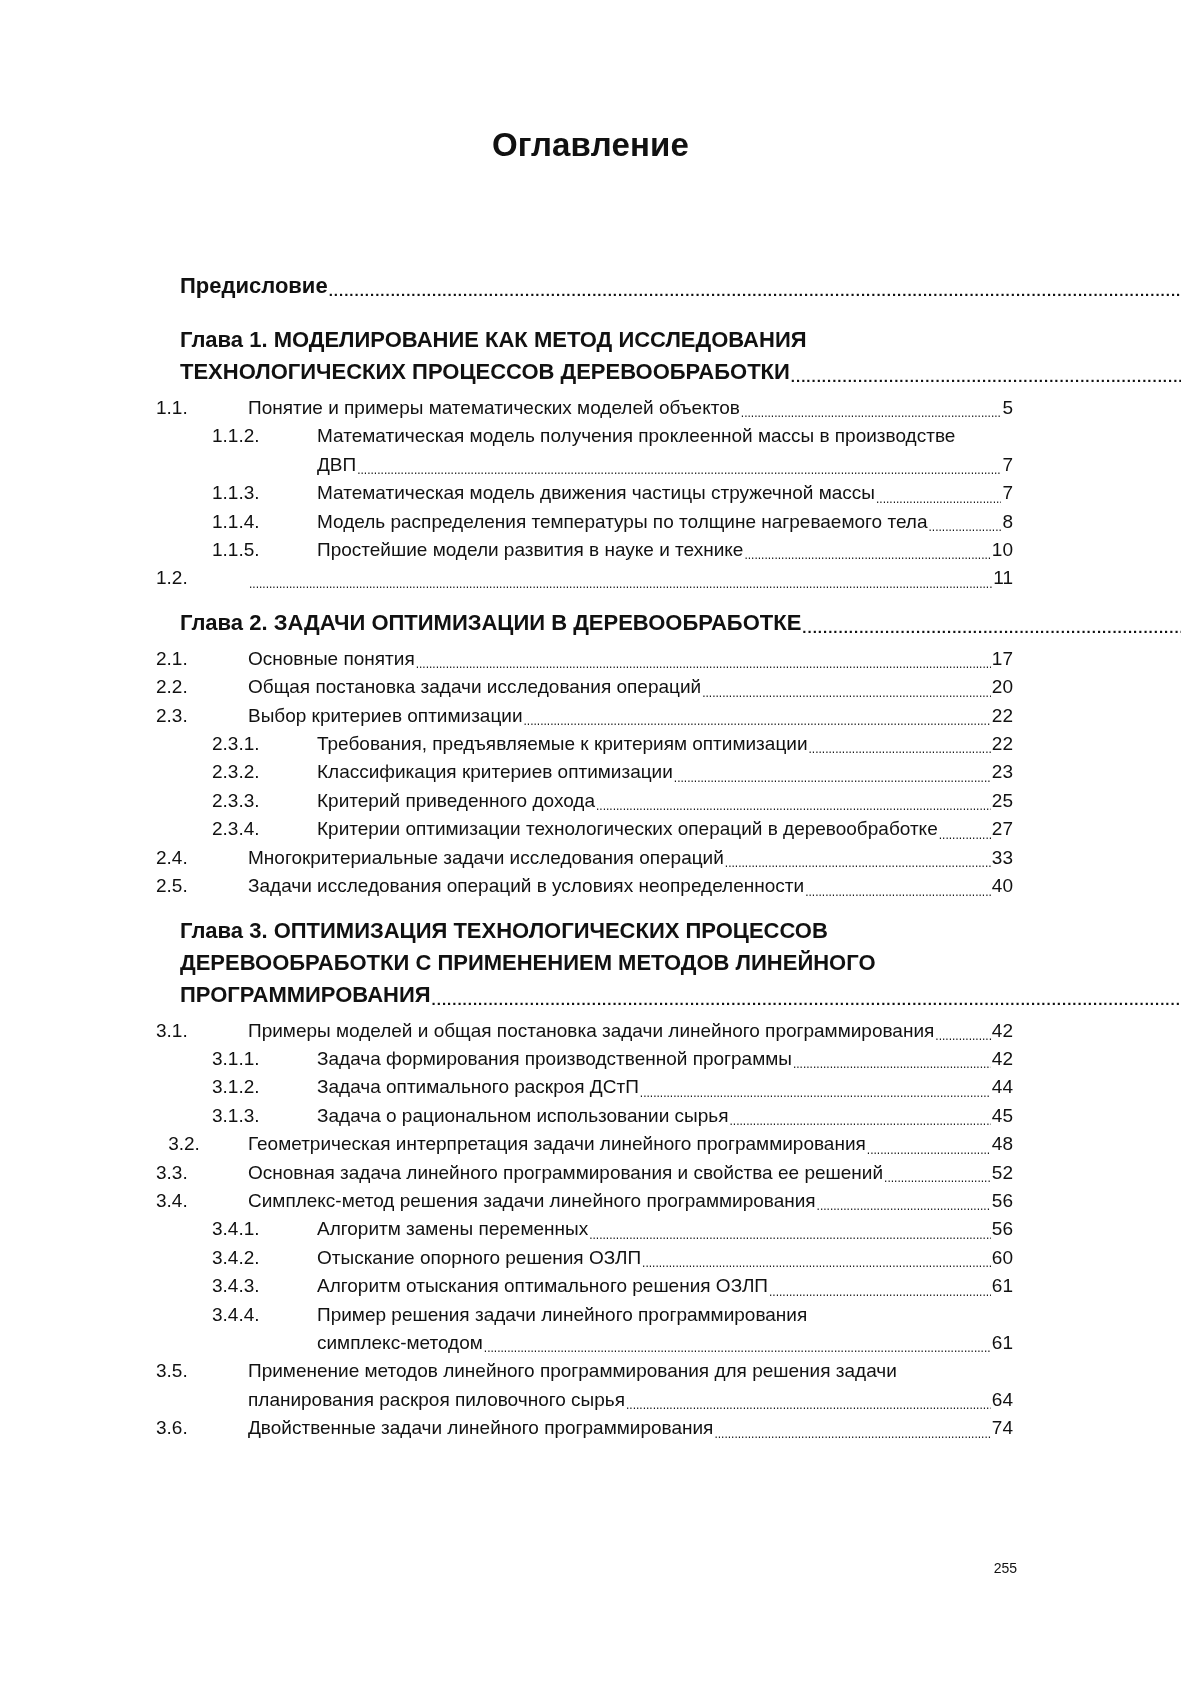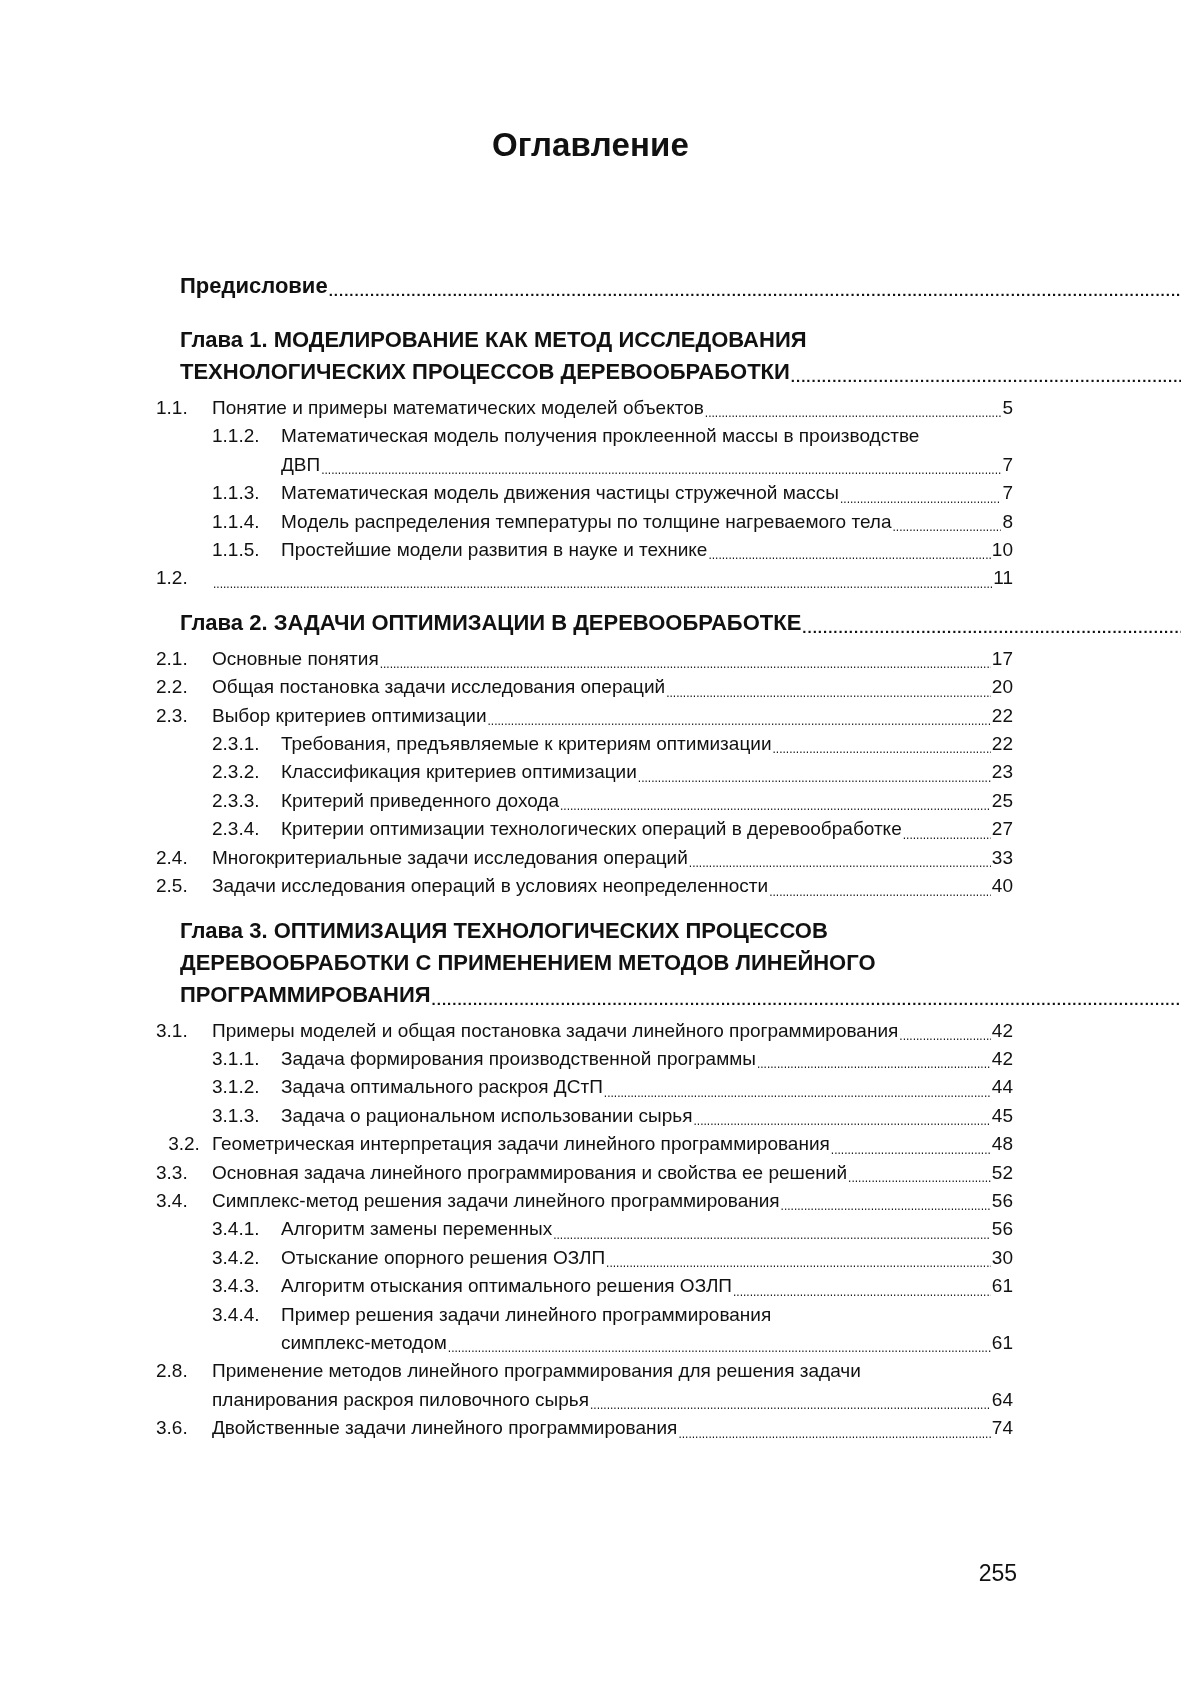--- a/index.html
+++ b/index.html
@@ -13,7 +13,7 @@
     }
     .toc { position: absolute; left: 156px; width: 857px; top: 270px; }
     .row { display: flex; align-items: flex-end; white-space: nowrap; }
-    .entry { font-size: 19px; line-height: 28.4px; }
+    .entry { font-size: 19px; line-height: 28.4px; gap: 36px; }
     .entry .num { flex: 0 0 auto; }
     .entry.l1 .num { width: 56px; }
     .entry.l2 { padding-left: 56px; }

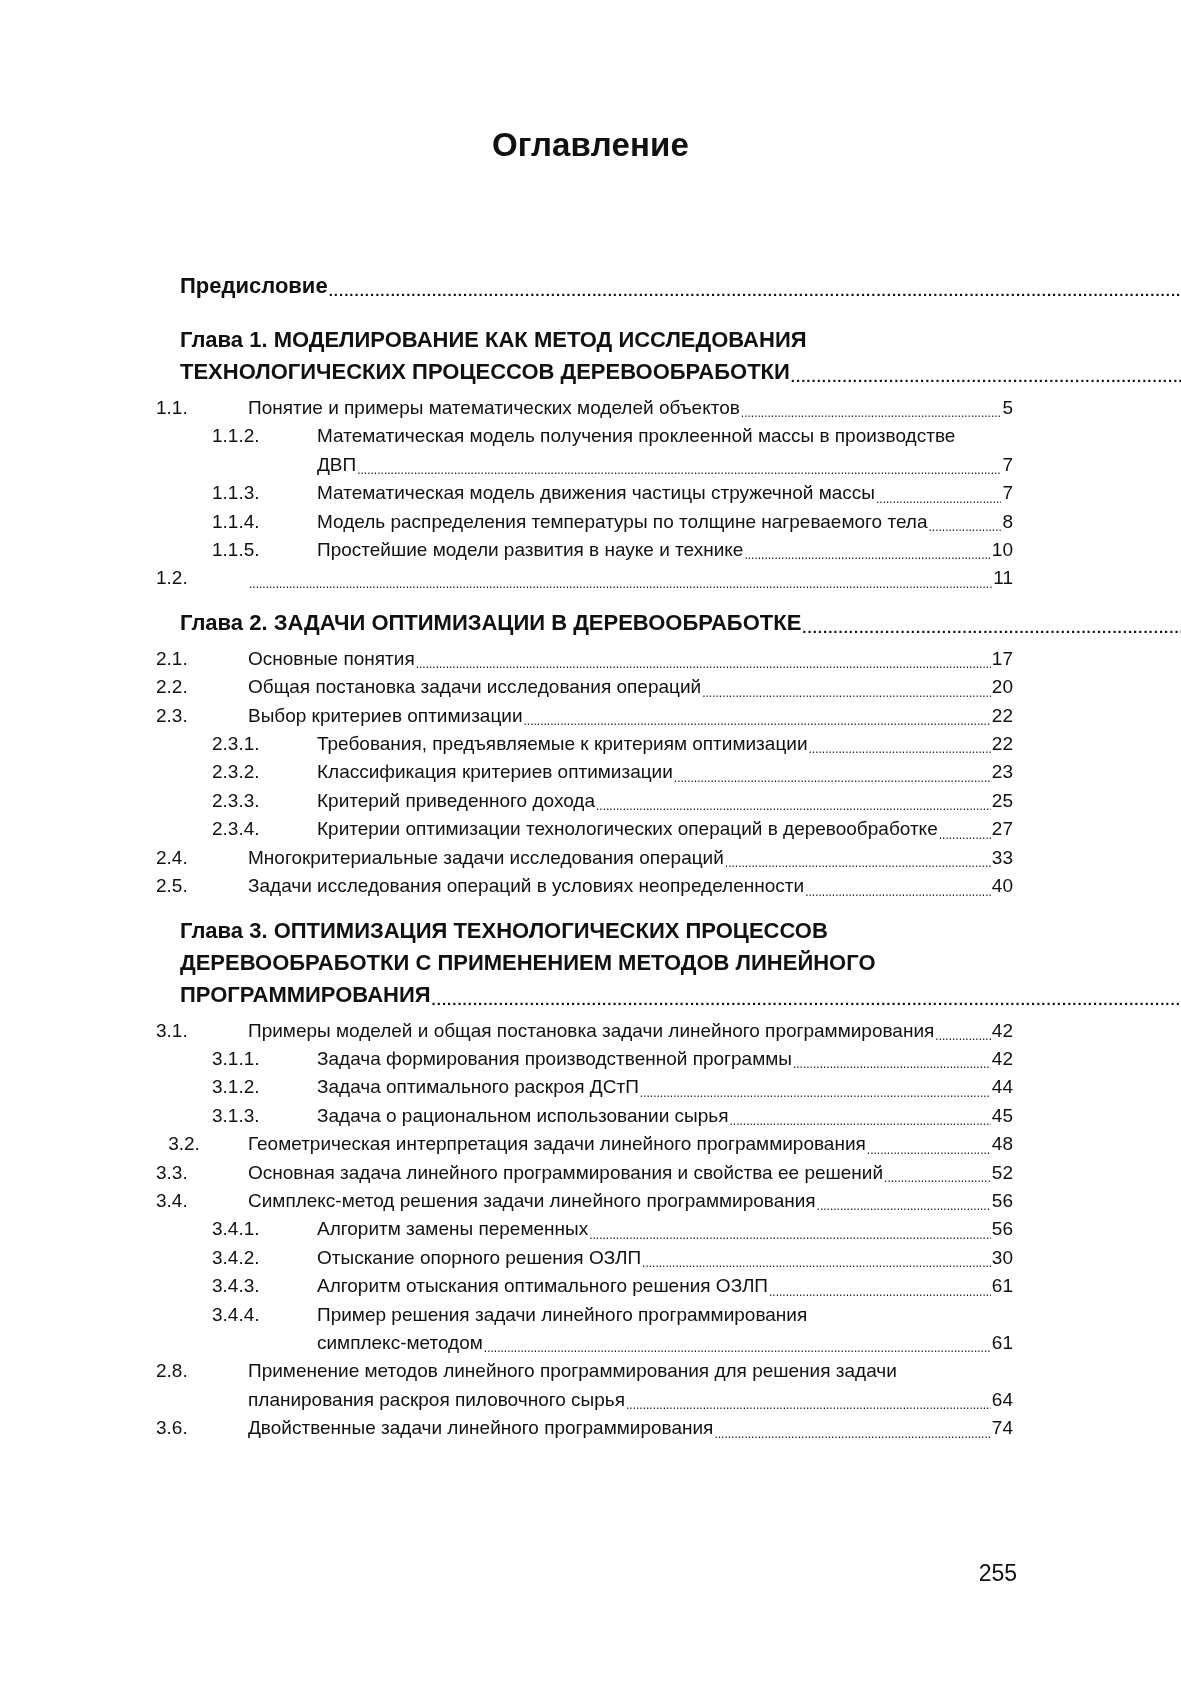--- a/index.html
+++ b/index.html
@@ -315,7 +315,7 @@
         <div class="line-last">
           <span class="txt">Отыскание опорного решения ОЗЛП</span>
           <span class="dots"></span>
-          <span class="pg">30</span>
+          <span class="pg">60</span>
         </div>
       </div>
     </div>

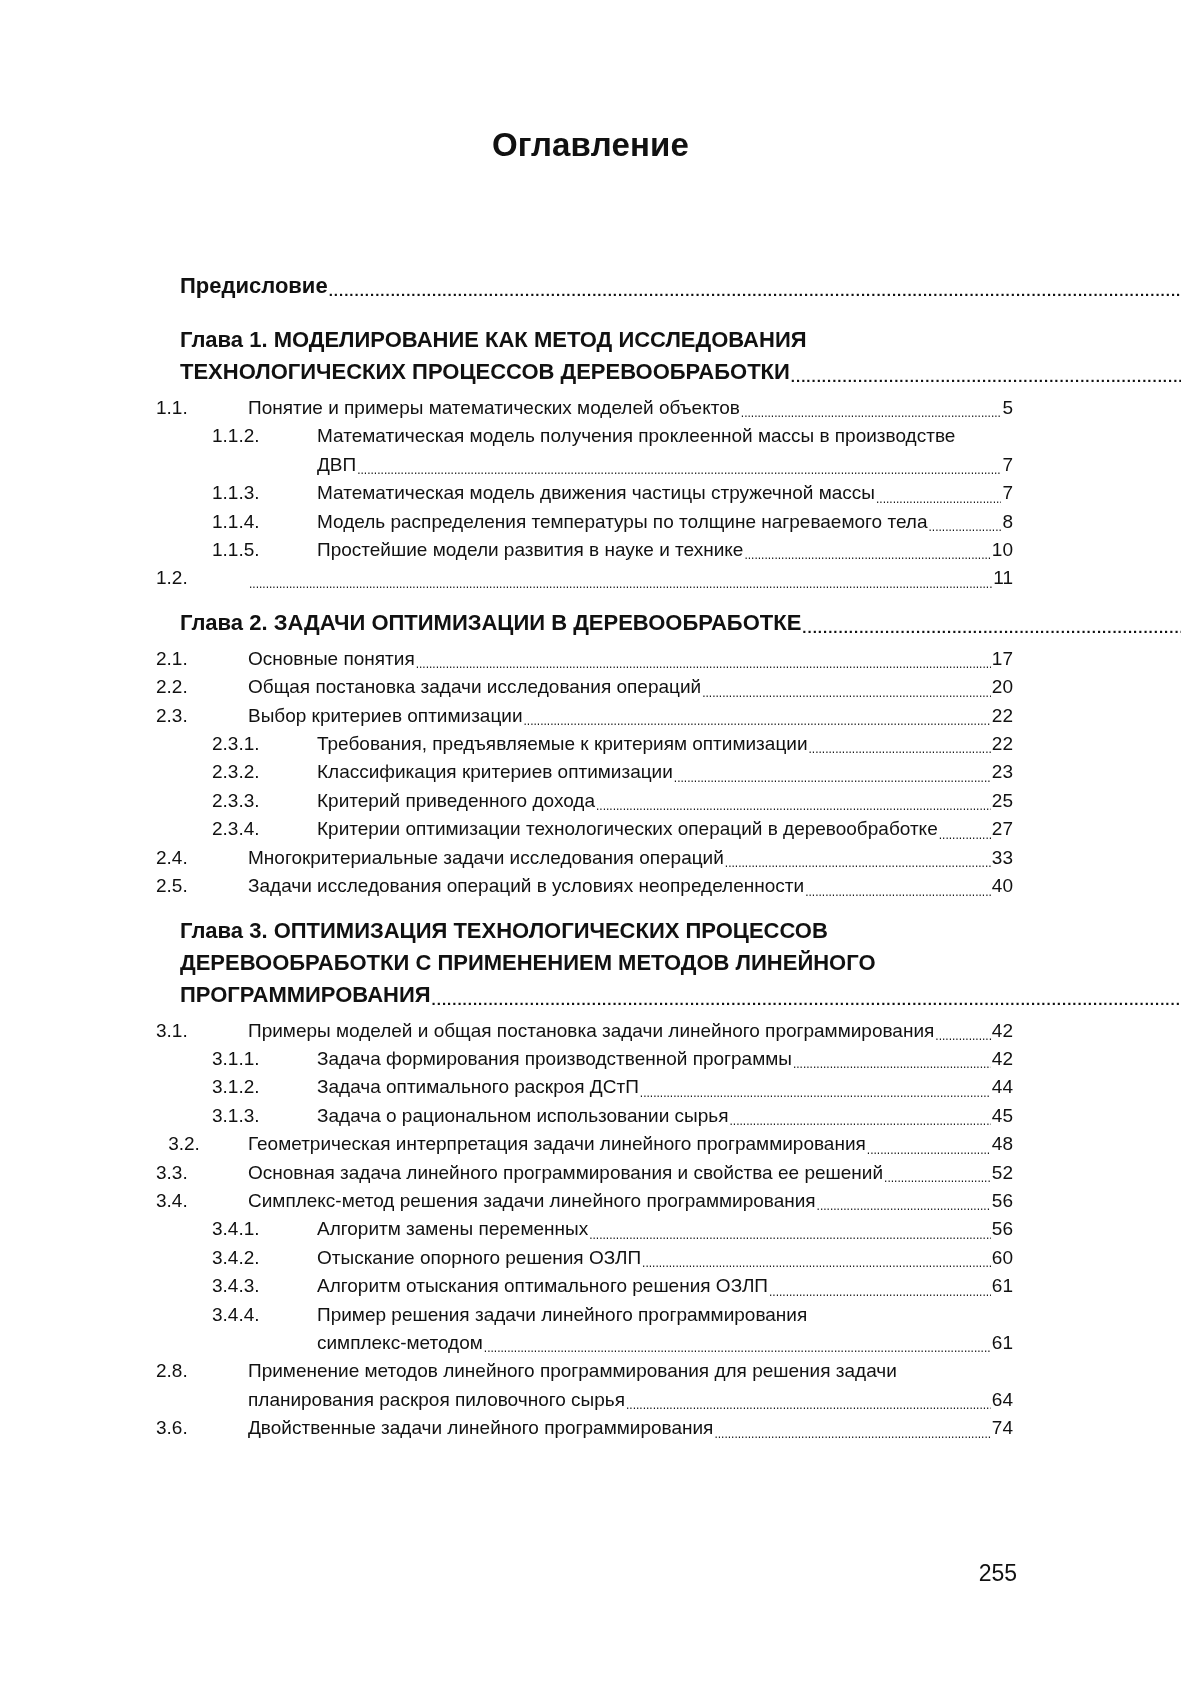--- a/index.html
+++ b/index.html
@@ -341,7 +341,7 @@
       </div>
     </div>
     <div class="row entry l1">
-      <span class="num" style="align-self: flex-start;">2.8.</span>
+      <span class="num" style="align-self: flex-start;">3.5.</span>
       <div class="body">
         <div class="txt">Применение методов линейного программирования для решения задачи</div>
         <div class="line-last">

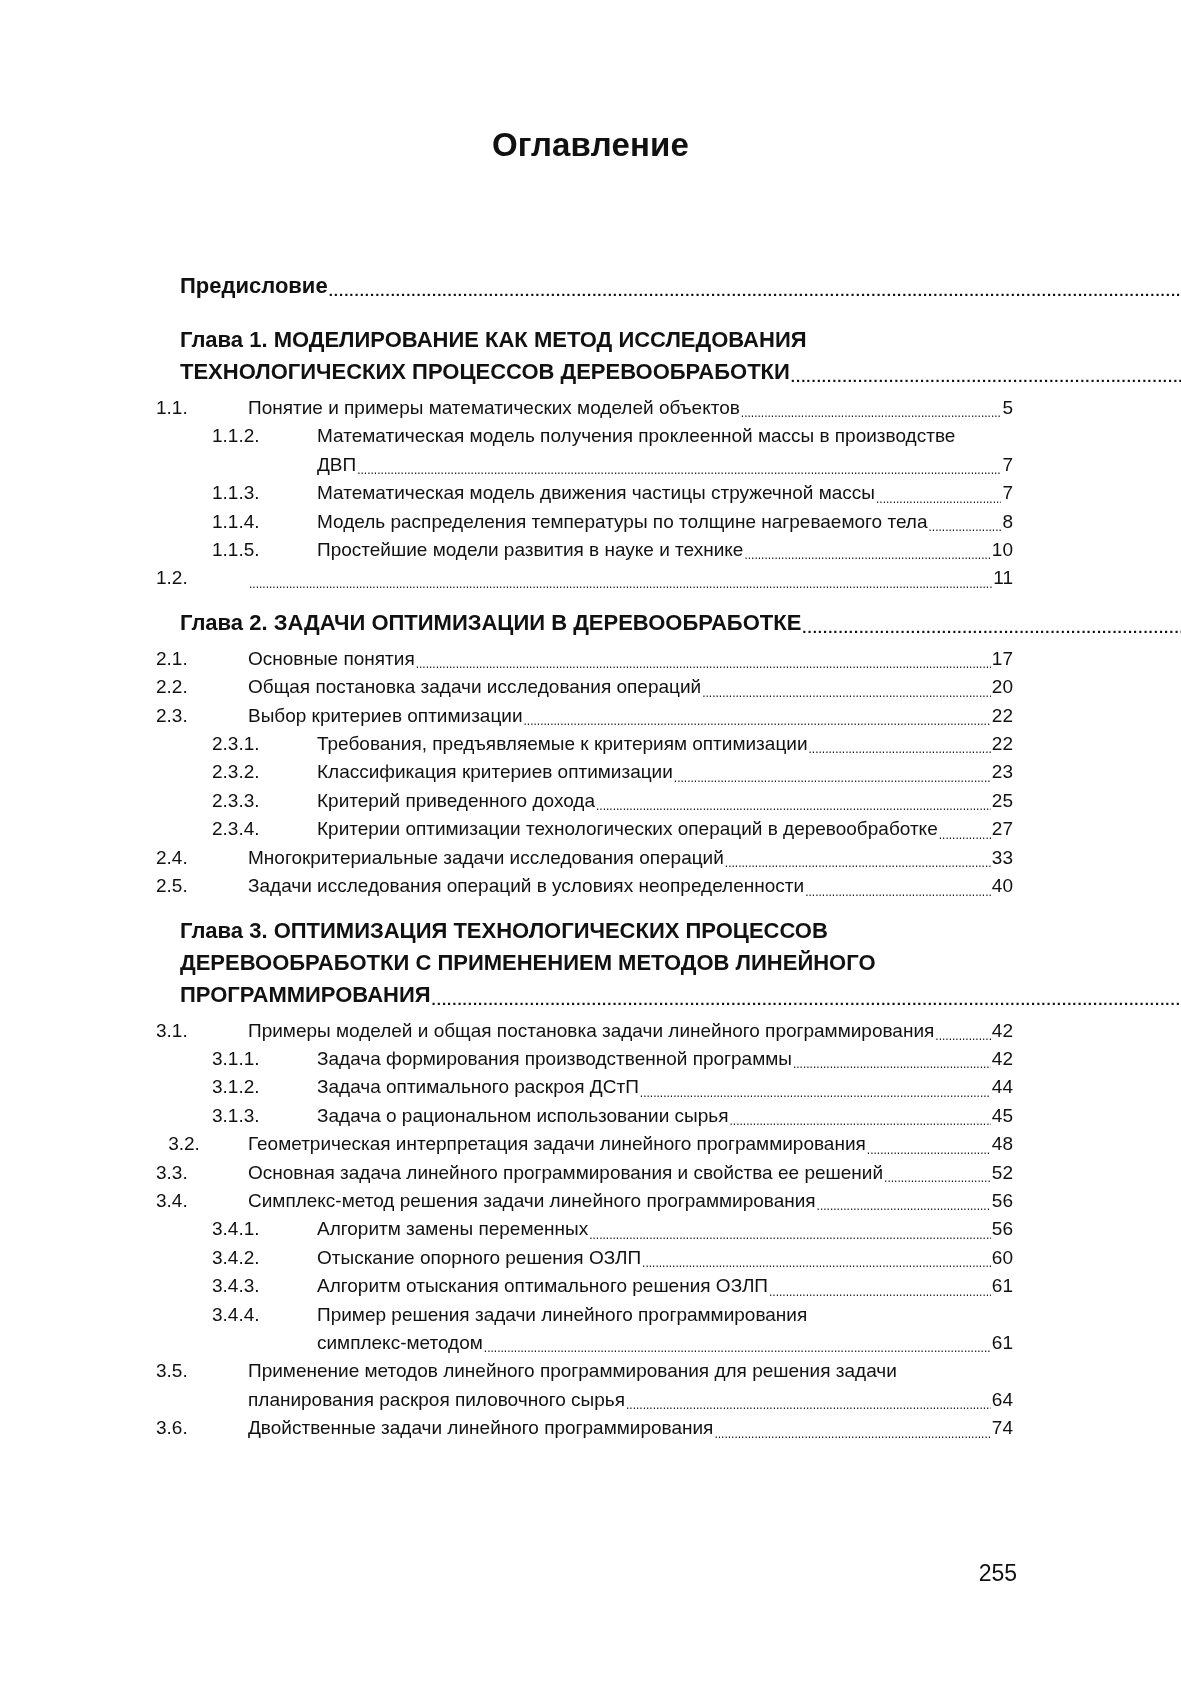--- a/index.html
+++ b/index.html
@@ -34,7 +34,7 @@
     .chapter.first { margin-top: 0; }
     .chapter.preface { margin-bottom: 22px; }
     .page-number {
-      position: absolute; right: 164px; top: 1560px; font-size: 23px;
+      position: absolute; right: 164px; top: 1560px; font-size: 14px;
     }
   </style>
 </head>

